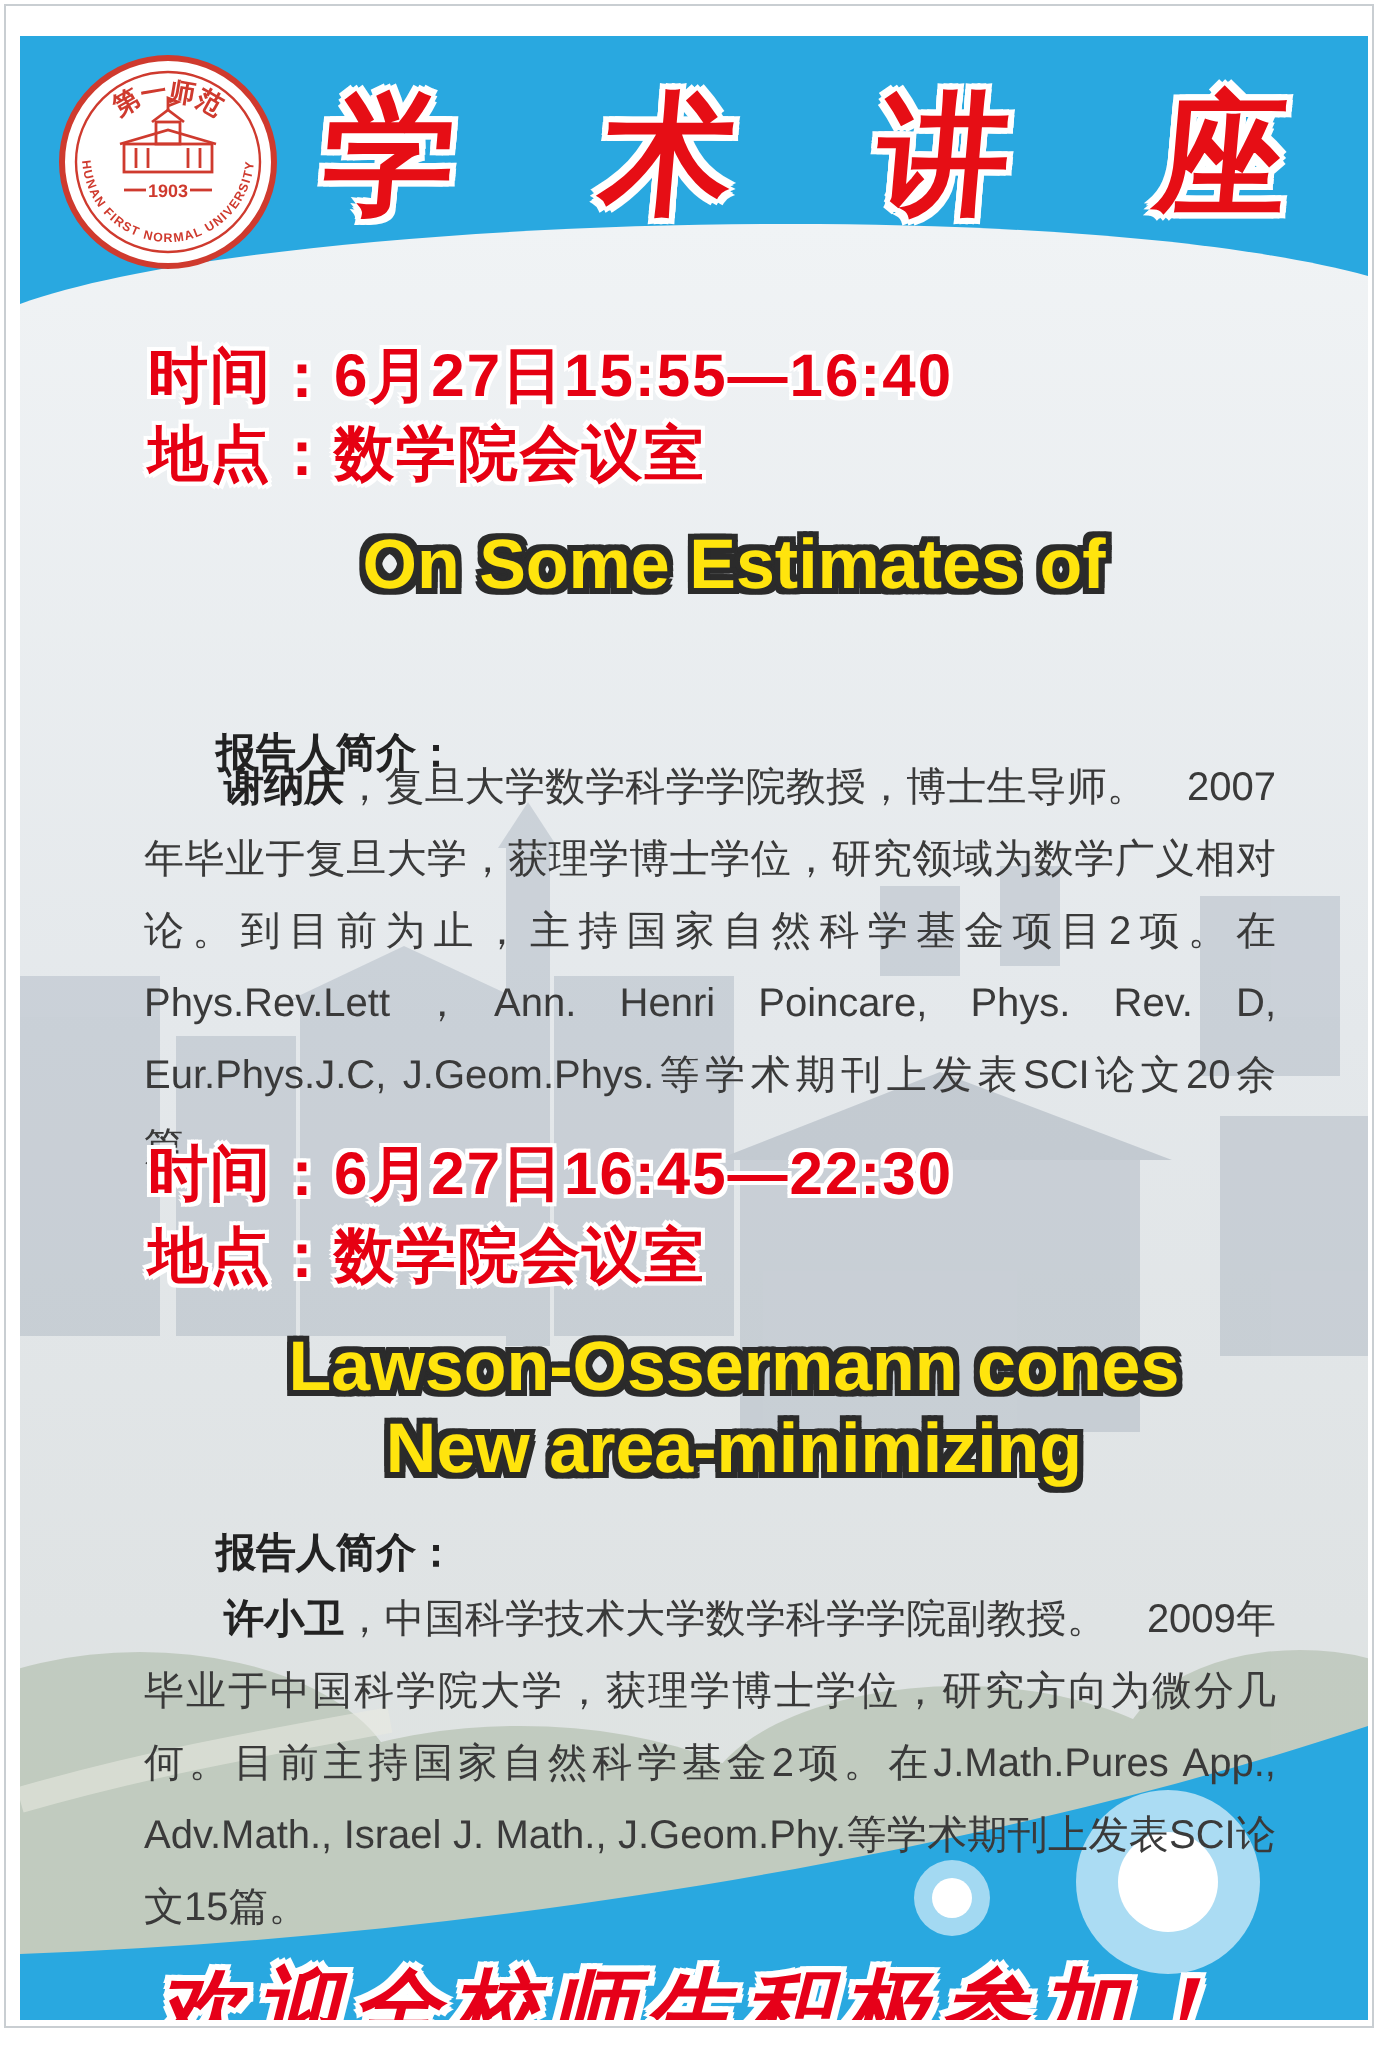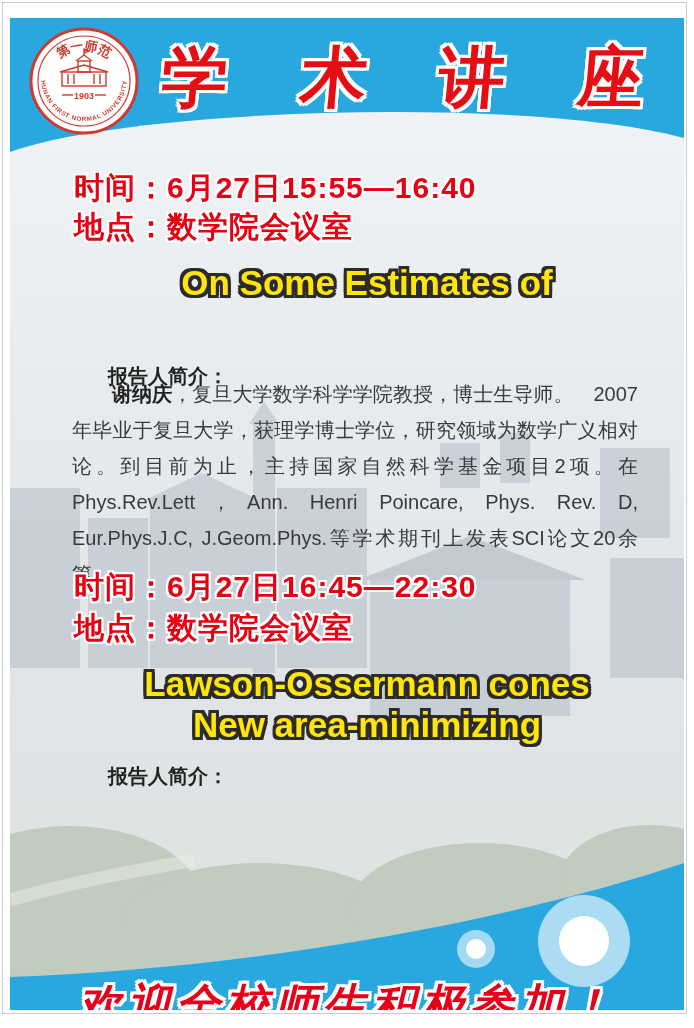--- a/index.html
+++ b/index.html
@@ -188,6 +188,7 @@
       <div>New area-minimizing</div>
     </div>
     <div id="bh2" class="bio-heading">报告人简介：</div>
+    <p id="para2" class="bio-para"><span class="speaker">许小卫</span><span>，中国科学技术大学数学科学学院副教授。　2009年毕业于中国科学院大学，获理学博士学位，研究方向为微分几何。目前主持国家自然科学基金2项。在J.Math.Pures App., Adv.Math., Israel J. Math., J.Geom.Phy.等学术期刊上发表SCI论文15篇。</span></p>
 
     <div class="welcome">欢迎全校师生积极参加！</div>
 

